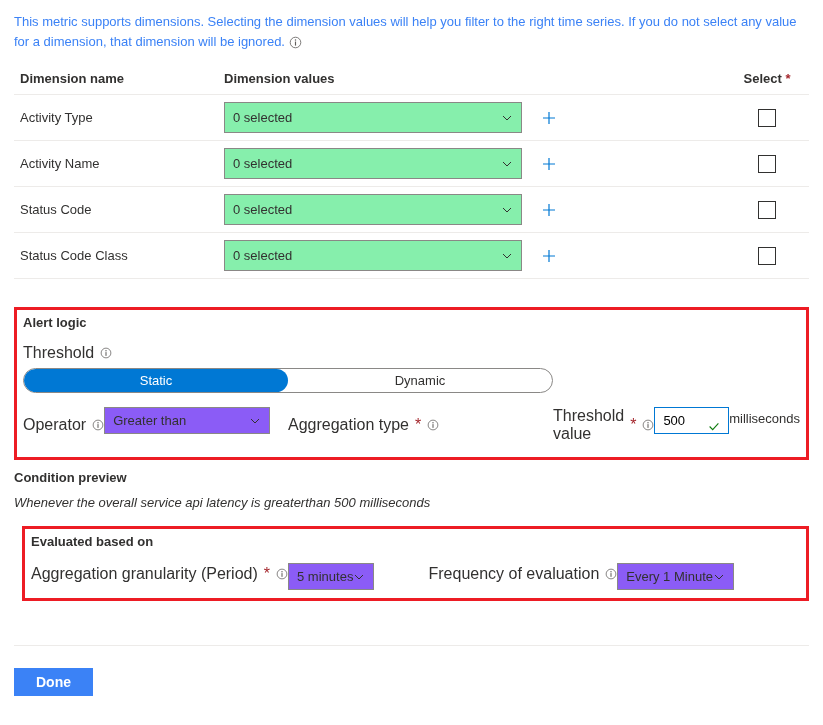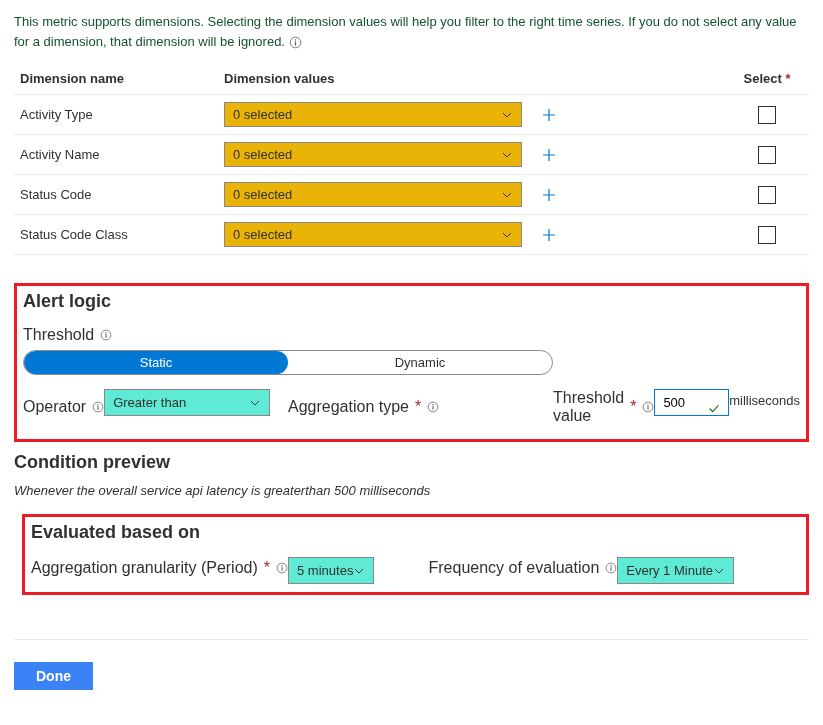--- a/index.html
+++ b/index.html
@@ -11,7 +11,7 @@
       padding: 12px 14px;
       width: 823px;
     }
-    .intro { color: #14532d; line-height: 1.5; margin-bottom: 12px; }
+    .intro { color: #3b82f6; line-height: 1.5; margin-bottom: 12px; }
     .intro .info-icon { display: inline-block; vertical-align: middle; }
 
     

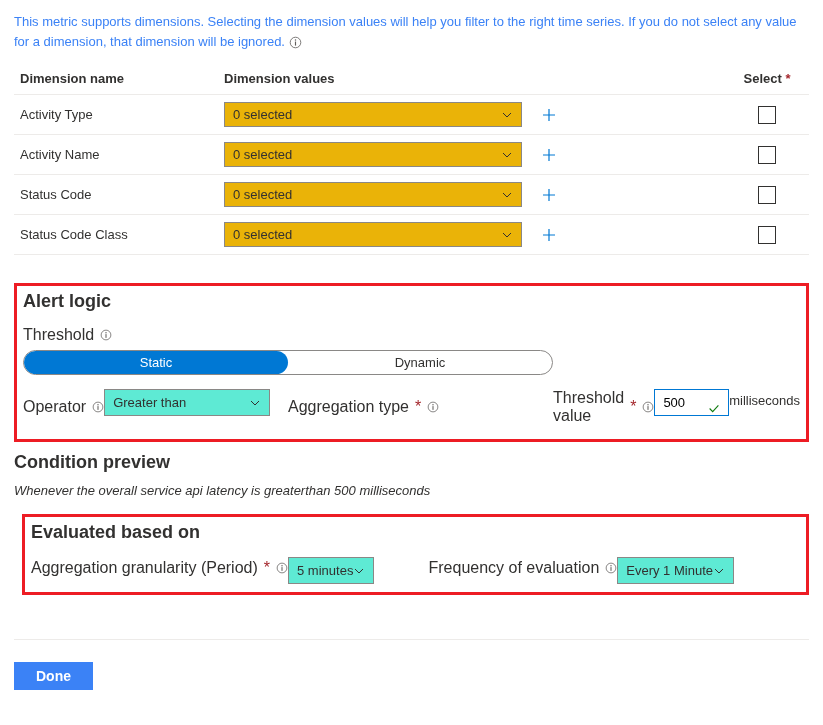--- a/index.html
+++ b/index.html
@@ -36,13 +36,13 @@
     .dim-cell-select { width: 72px; display:flex; justify-content:center; }
 
     .select-box {
-      width: 298px; height: 25px;
+      width: 298px; height: 31px;
       border: 1px solid #8a8886;
       display: flex; align-items: center;
       padding: 0 8px;
       justify-content: space-between;
       font-size: 13px;
-      background: #eab308;
+      background: #86efac;
       cursor: pointer;
     }
     .select-box .chev { color: #323130; }

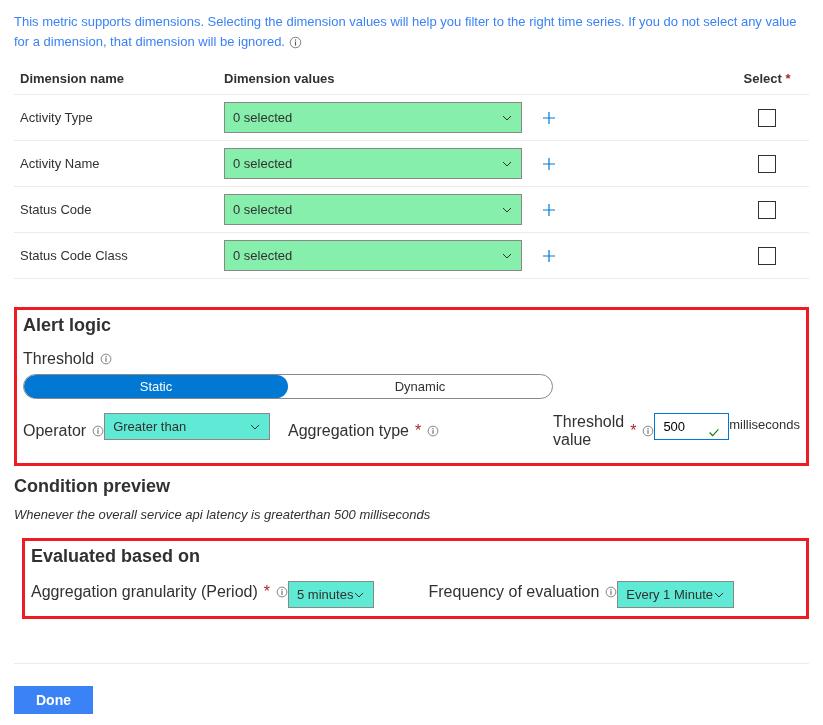--- a/index.html
+++ b/index.html
@@ -66,7 +66,7 @@
       padding: 5px 6px 8px 6px;
     }
 
-    .section-title { font-weight: 600; font-size: 18px; margin-bottom: 14px; }
+    .section-title { font-weight: 600; font-size: 13px; margin-bottom: 14px; }
 
     .label-row { display:flex; align-items:center; gap:6px; margin-bottom:6px; font-size:16px; }
     .info-icon svg { display:block; }

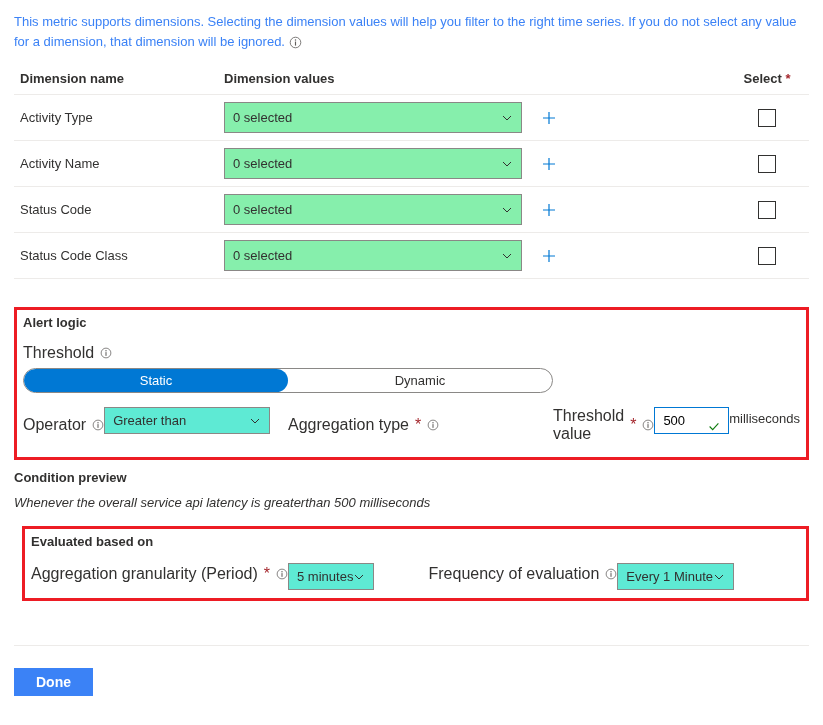--- a/index.html
+++ b/index.html
@@ -91,7 +91,7 @@
     .three-col .sel { width:100%; }
     .sel {
       height:27px; border:1px solid #8a8886; display:flex; align-items:center;
-      padding:0 8px; justify-content:space-between; background:#5eead4; cursor:pointer;
+      padding:0 8px; justify-content:space-between; background:#8b5cf6; cursor:pointer;
     }
     .threshold-input-wrap { position:relative;border-radius:10px; }
     .threshold-input {

